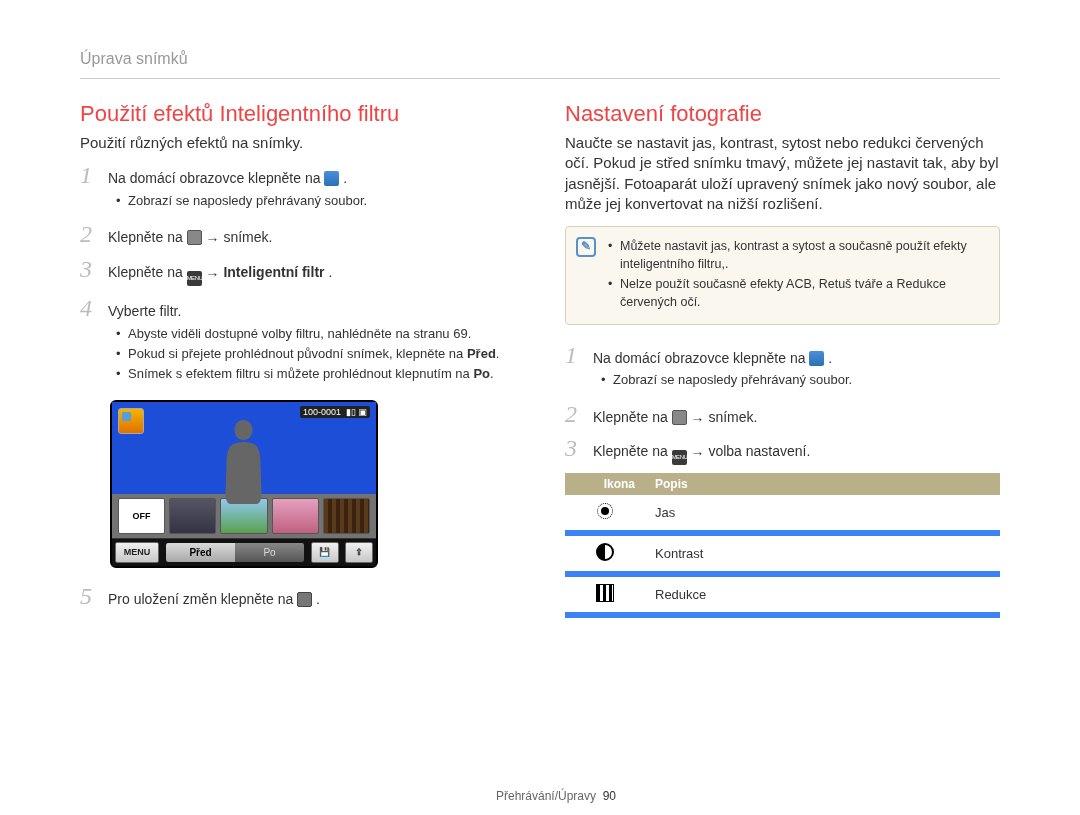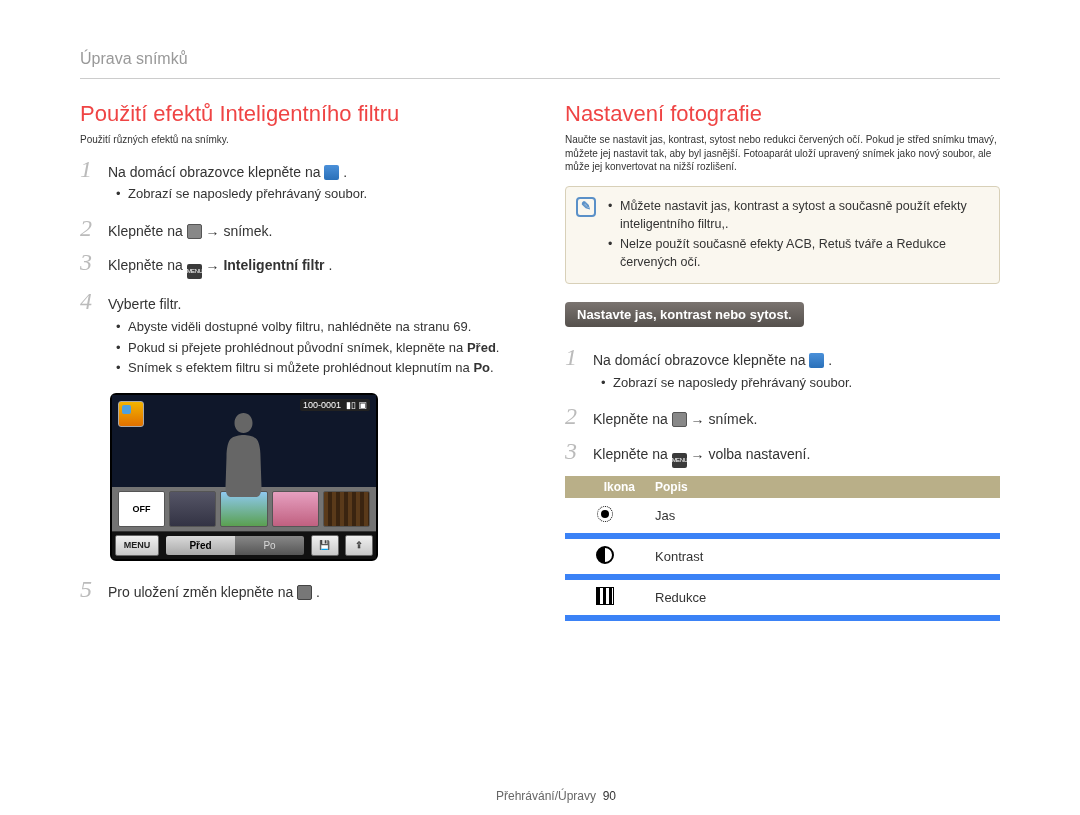--- a/index.html
+++ b/index.html
@@ -34,7 +34,7 @@
     margin-bottom: 6px;
   }
   .desc {
-    font-size: 10px;
+    font-size: 15px;
     margin-bottom: 10px;
     line-height: 1.35;
   }

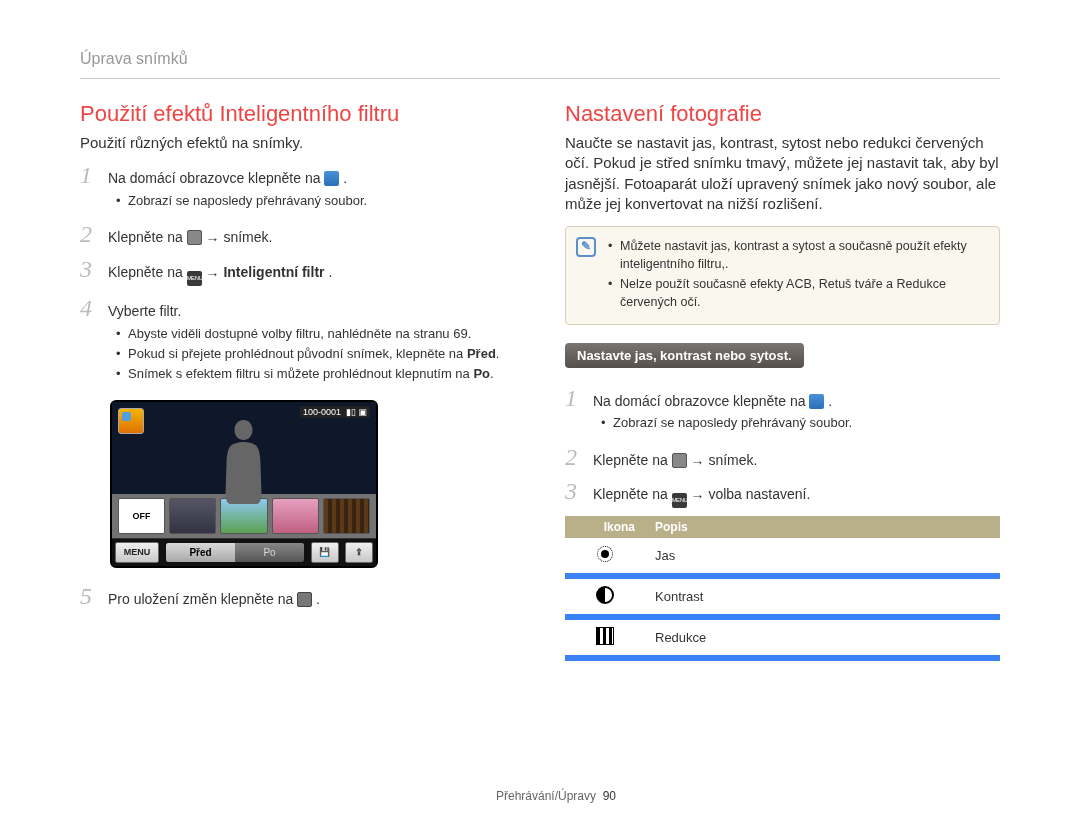--- a/index.html
+++ b/index.html
@@ -332,7 +332,6 @@
       </ul>
     </div>
 
-    <div class="pill-label">Nastavte jas, kontrast nebo sytost.</div>
 
     <div class="step-row">
       <div class="step-num">1</div>

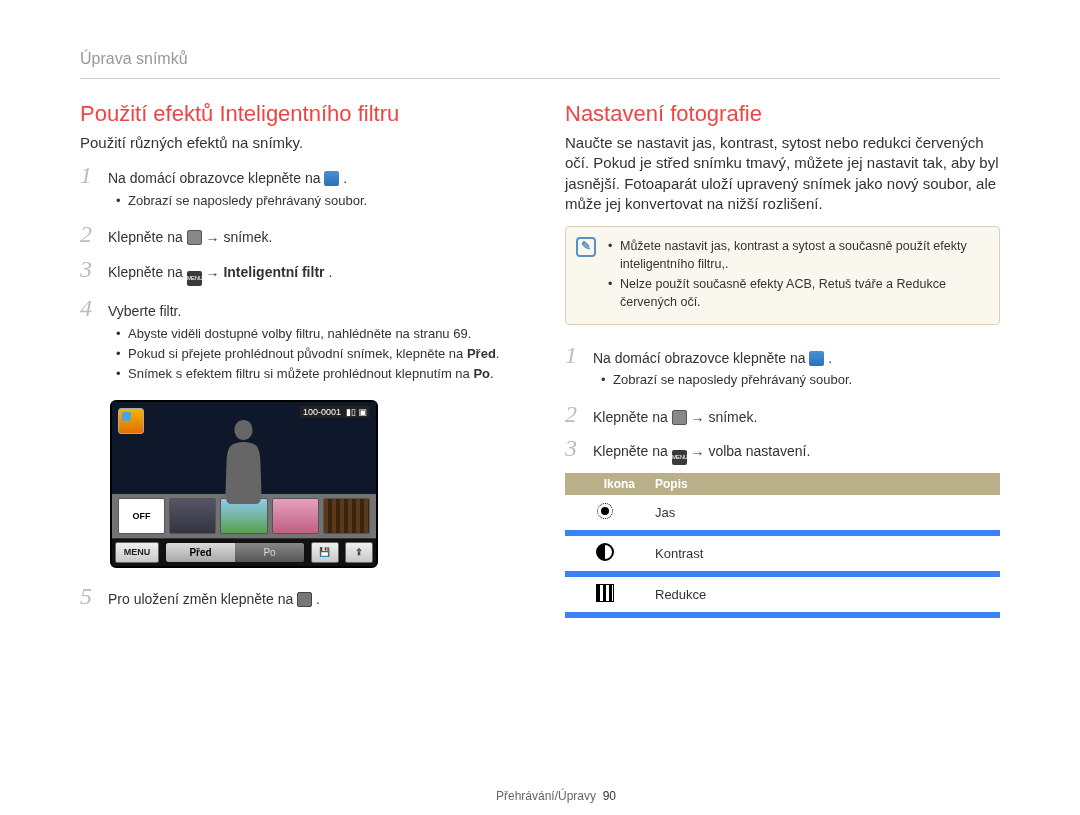--- a/index.html
+++ b/index.html
@@ -102,7 +102,7 @@
   .screen-top {
     height: 92px;
     position: relative;
-    background: #0f172a;
+    background: #1d4ed8;
   }
   .screen-corner-icon {
     position: absolute;

